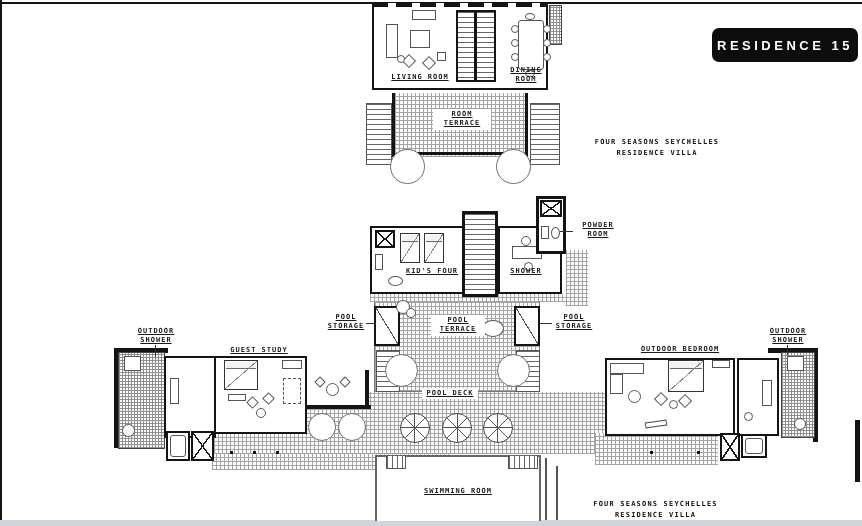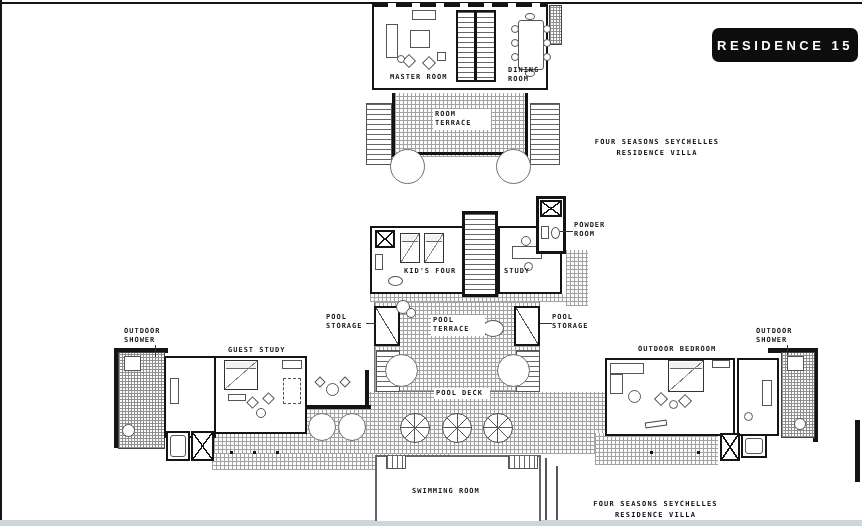--- a/index.html
+++ b/index.html
@@ -42,7 +42,7 @@
       linear-gradient(45deg,transparent calc(50% - .5px),#555 calc(50% - .5px) calc(50% + .5px),transparent calc(50% + .5px)),
       linear-gradient(135deg,transparent calc(50% - .5px),#555 calc(50% - .5px) calc(50% + .5px),transparent calc(50% + .5px));}
   .lbl{position:absolute;font-weight:bold;font-size:7px;line-height:1.35;letter-spacing:1px;
-       text-align:left;color:#1a1a1a;white-space:normal;}
+       text-align:center;color:#1a1a1a;white-space:normal;text-decoration:underline;}
   .lbl-box{background:#fff;padding:1px 2px;}
   .leader{position:absolute;background:#333;}
   .dot{position:absolute;width:3px;height:3px;background:#141414;}

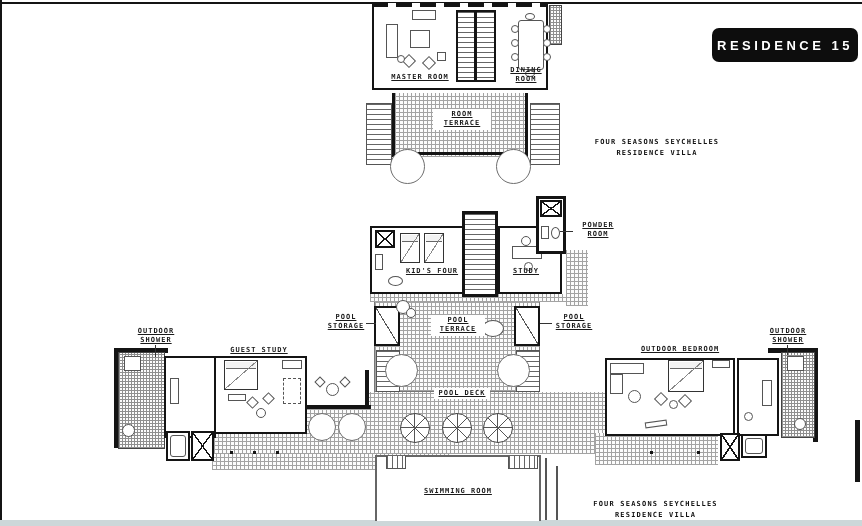--- a/index.html
+++ b/index.html
@@ -97,7 +97,7 @@
     <div class="furn round" style="left:525px;top:13px;width:10px;height:7px"></div>
     <div class="furn round" style="left:525px;top:70px;width:10px;height:7px"></div>
 
-    <div class="lbl" style="left:390px;top:73px;width:60px">MASTER ROOM</div>
+    <div class="lbl" style="left:390px;top:73px;width:60px">LIVING ROOM</div>
     <div class="lbl" style="left:508px;top:66px;width:36px">DINING ROOM</div>
     <div class="lbl lbl-box" style="left:433px;top:109px;width:54px">ROOM TERRACE</div>
   </div>

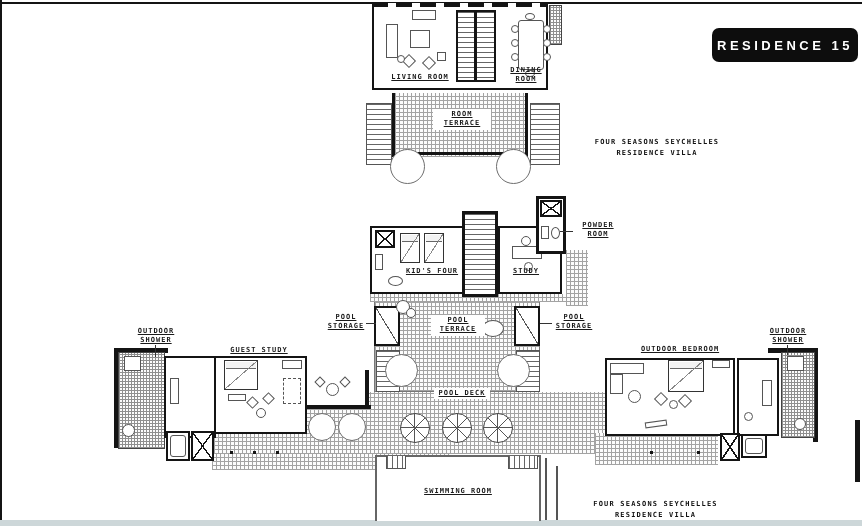--- a/index.html
+++ b/index.html
@@ -207,7 +207,7 @@
     <div class="tub" style="left:741px;top:434px;width:26px;height:24px"></div>
 
     <div class="lbl" style="left:404px;top:267px;width:56px">KID'S FOUR</div>
-    <div class="lbl" style="left:504px;top:267px;width:44px">STUDY</div>
+    <div class="lbl" style="left:504px;top:267px;width:44px">SHOWER</div>
     <div class="lbl" style="left:574px;top:221px;width:48px">POWDER ROOM</div>
     <div class="leader" style="left:560px;top:231px;width:13px;height:1px"></div>
     <div class="lbl" style="left:326px;top:313px;width:40px">POOL STORAGE</div>

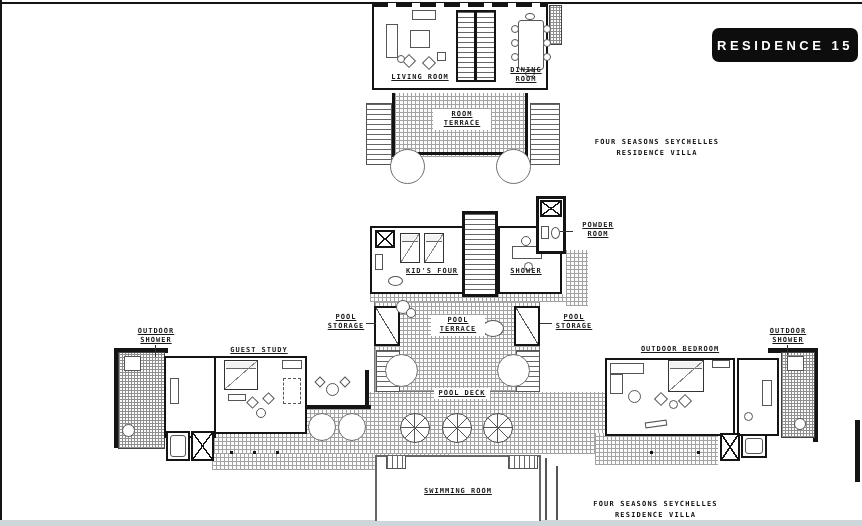--- a/index.html
+++ b/index.html
@@ -215,7 +215,7 @@
     <div class="lbl" style="left:552px;top:313px;width:44px">POOL STORAGE</div>
     <div class="leader" style="left:540px;top:323px;width:12px;height:1px"></div>
     <div class="lbl lbl-box" style="left:431px;top:315px;width:50px">POOL TERRACE</div>
-    <div class="lbl lbl-box" style="left:434px;top:388px;width:52px">POOL DECK</div>
+    <div class="lbl lbl-box" style="left:422px;top:388px;width:52px">POOL DECK</div>
     <div class="lbl" style="left:124px;top:327px;width:64px">OUTDOOR SHOWER</div>
     <div class="leader" style="left:155px;top:345px;width:1px;height:12px"></div>
     <div class="lbl" style="left:228px;top:346px;width:62px">GUEST STUDY</div>

